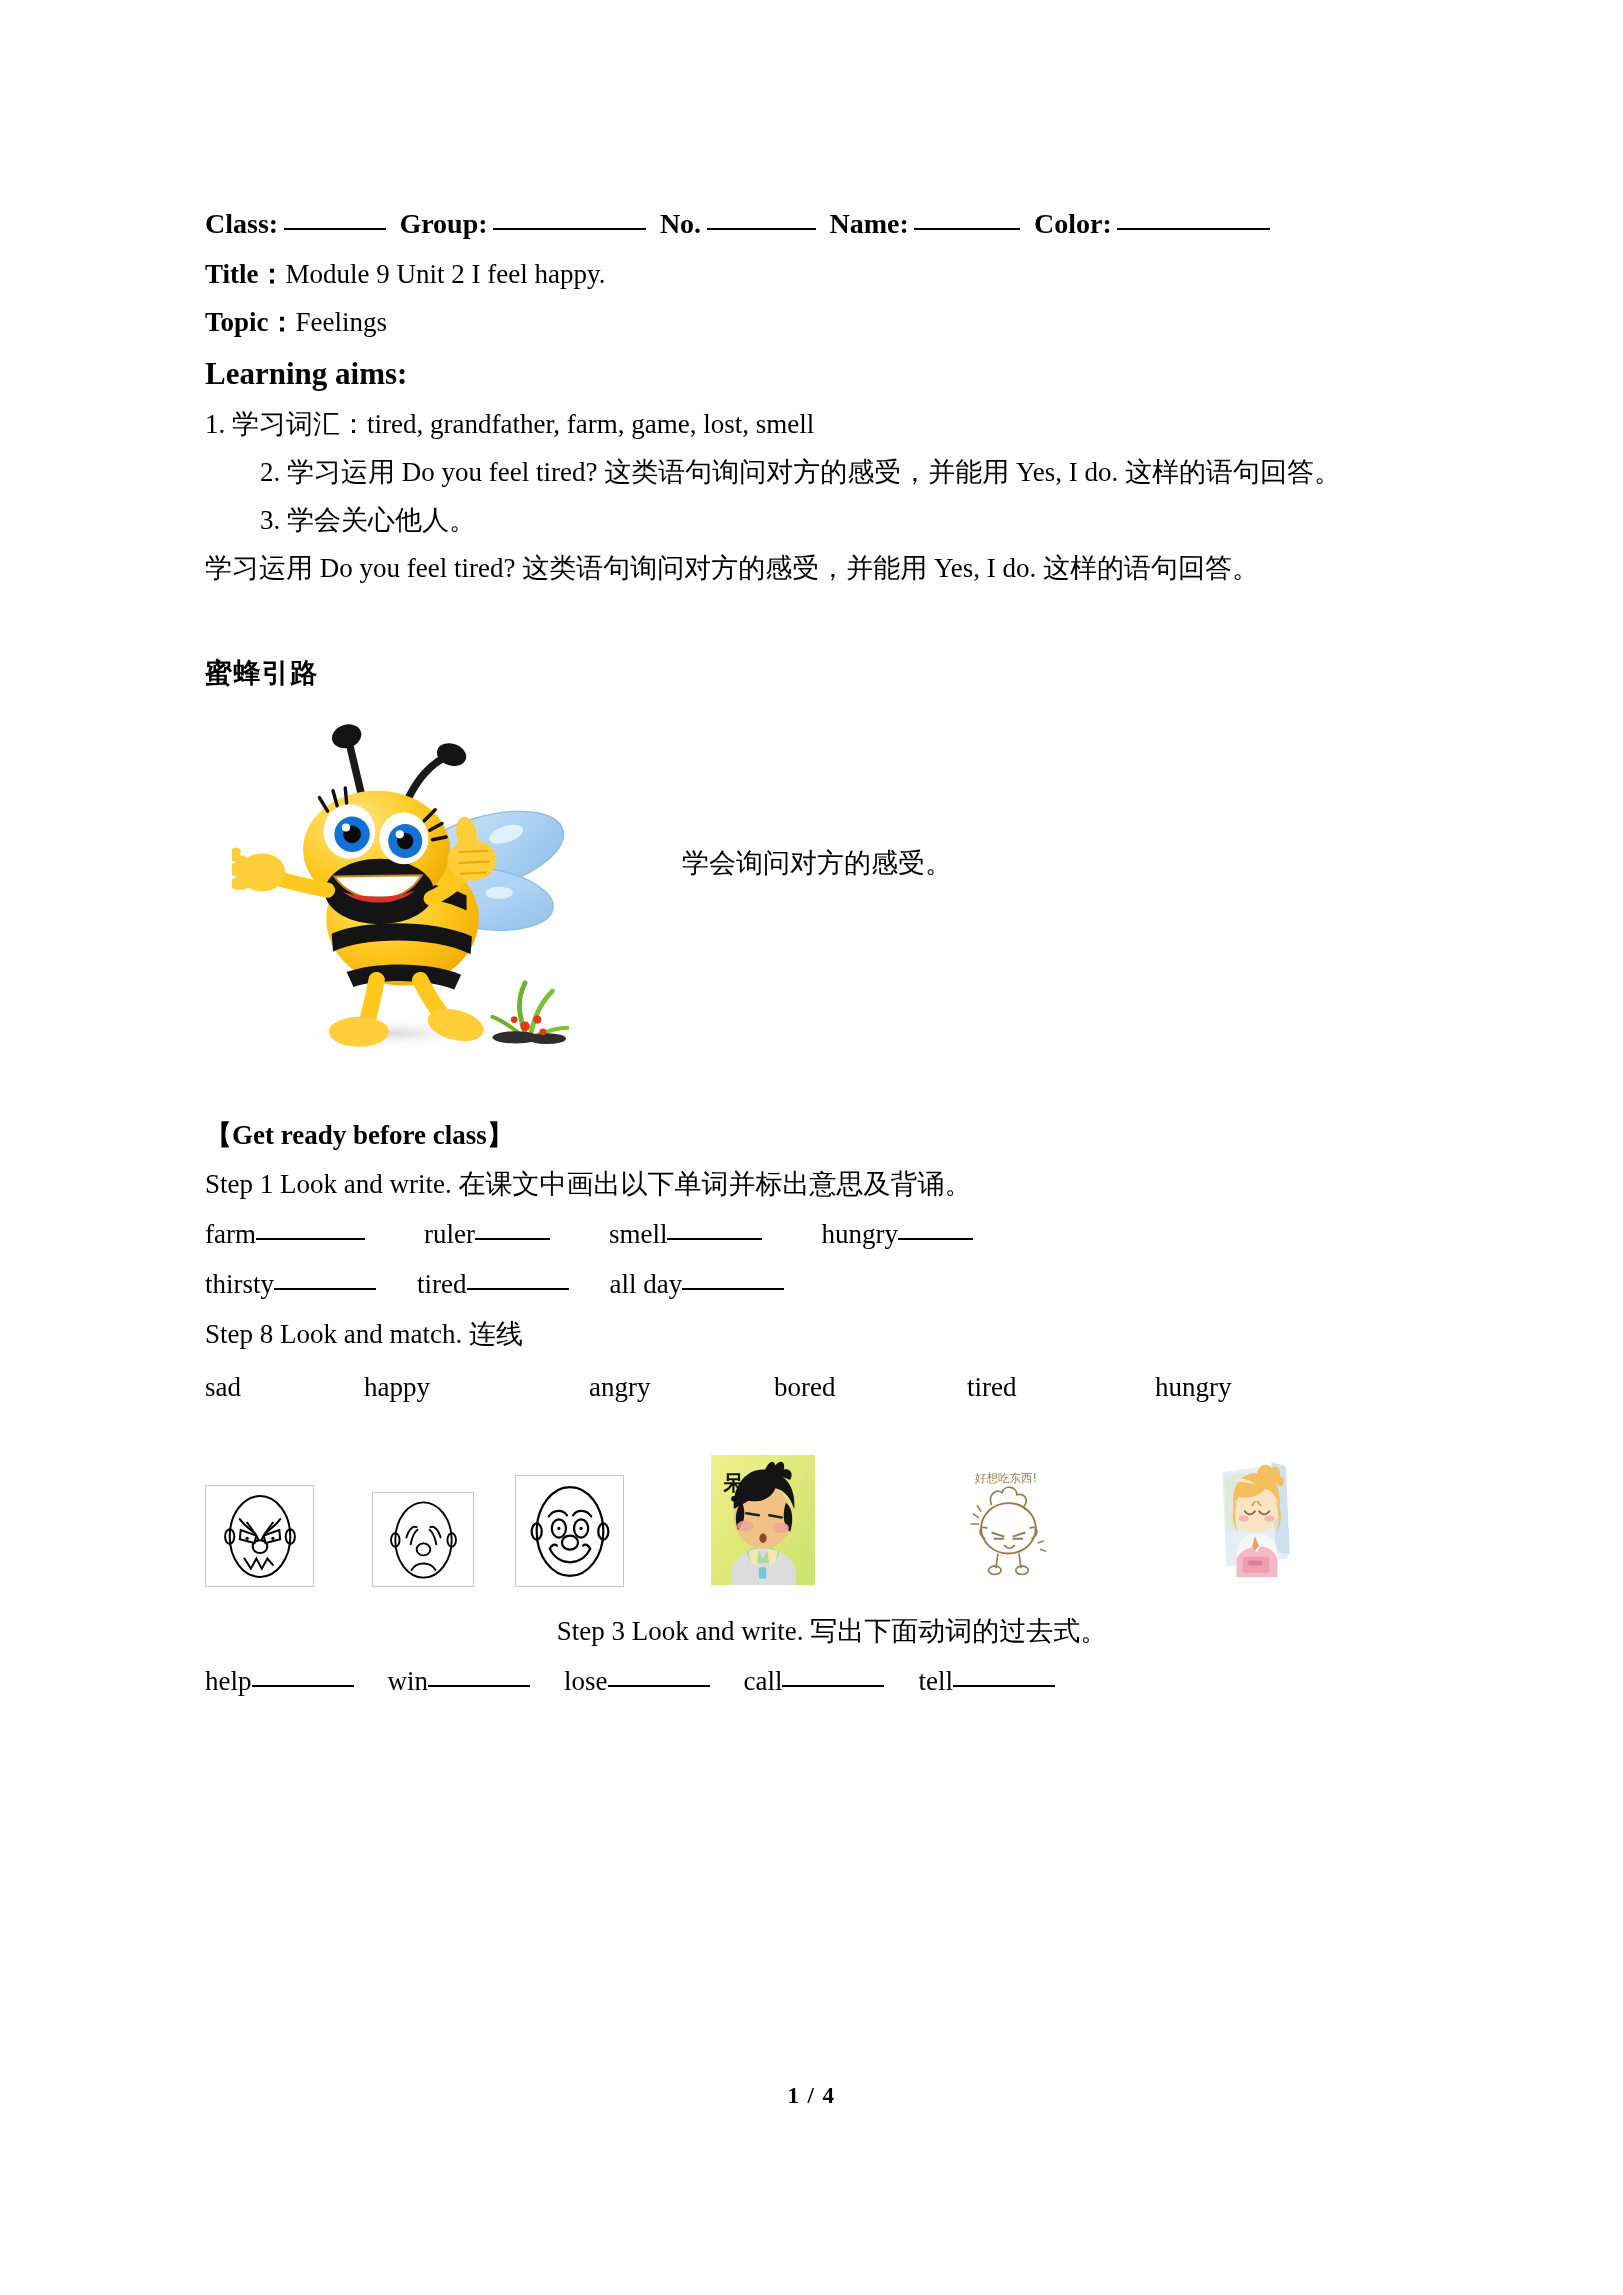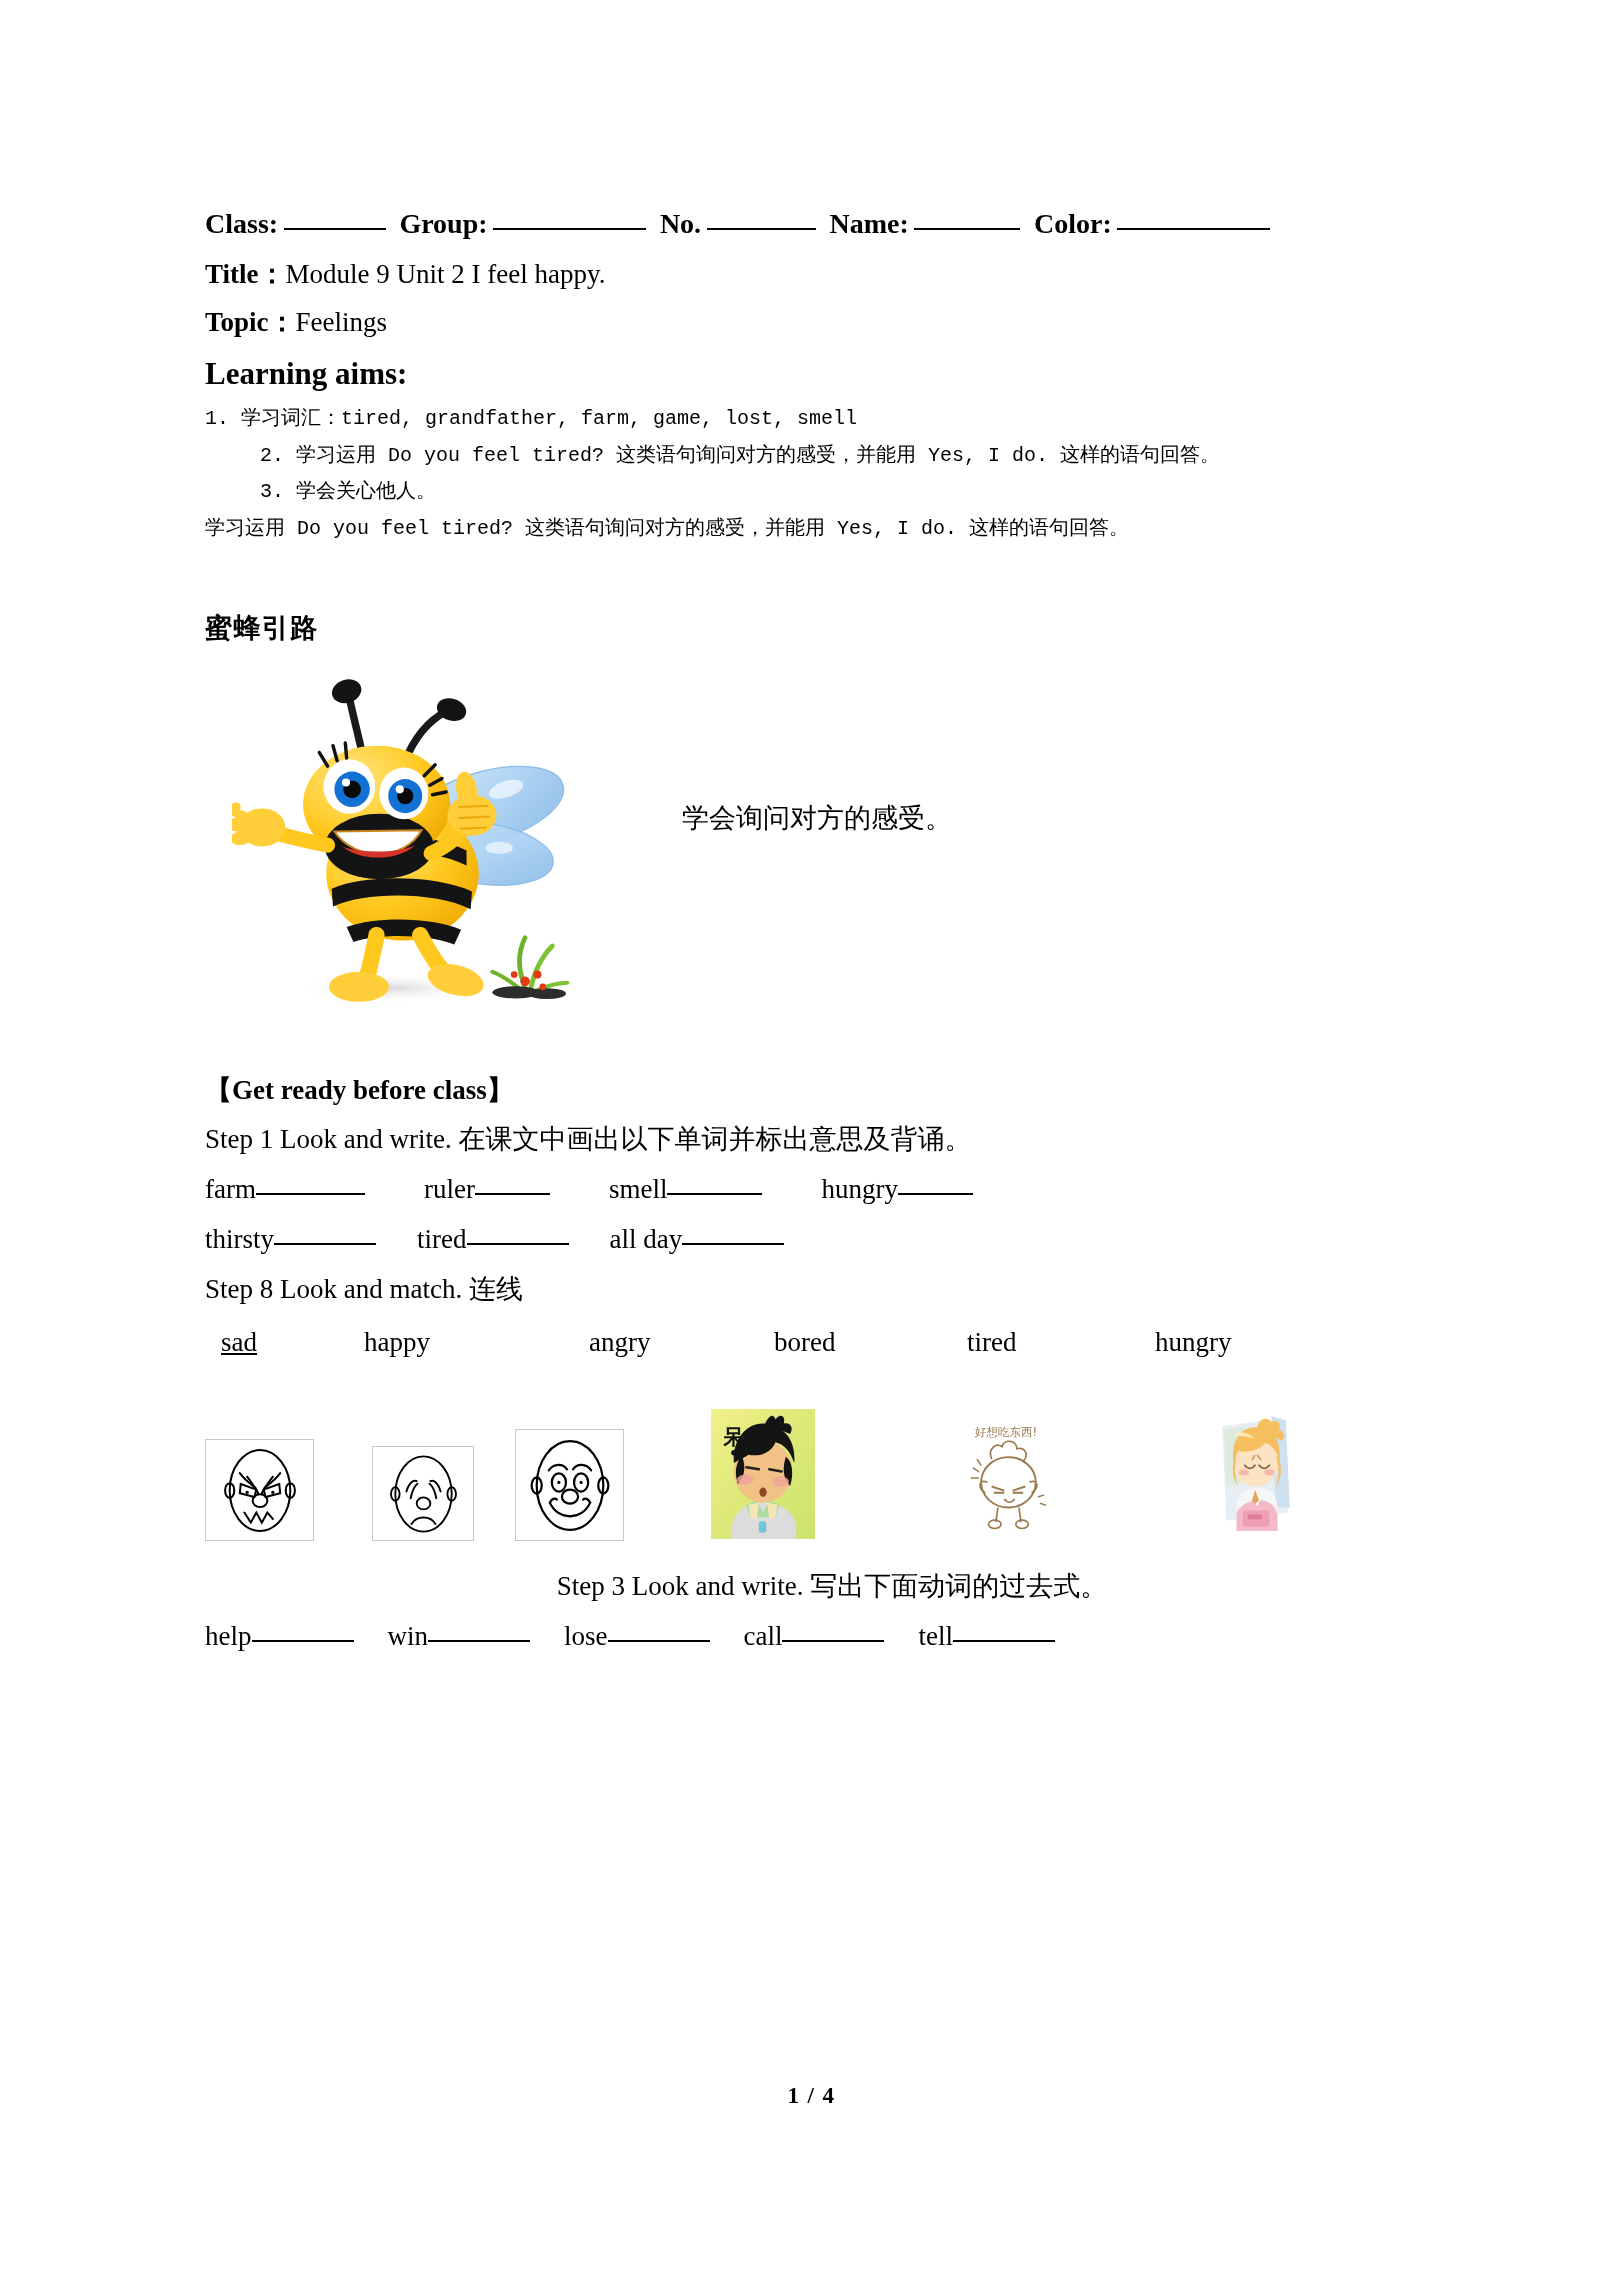--- a/index.html
+++ b/index.html
@@ -57,11 +57,10 @@
   }
 
   .para {
-    font-size: 20px;
+    font-size: 27px;
     line-height: 1.62;
     text-align: justify;
     margin-bottom: 4.1px;
-    font-family: Liberation Mono, monospace;
   }
   .para.indent { text-indent: 55px; }
 

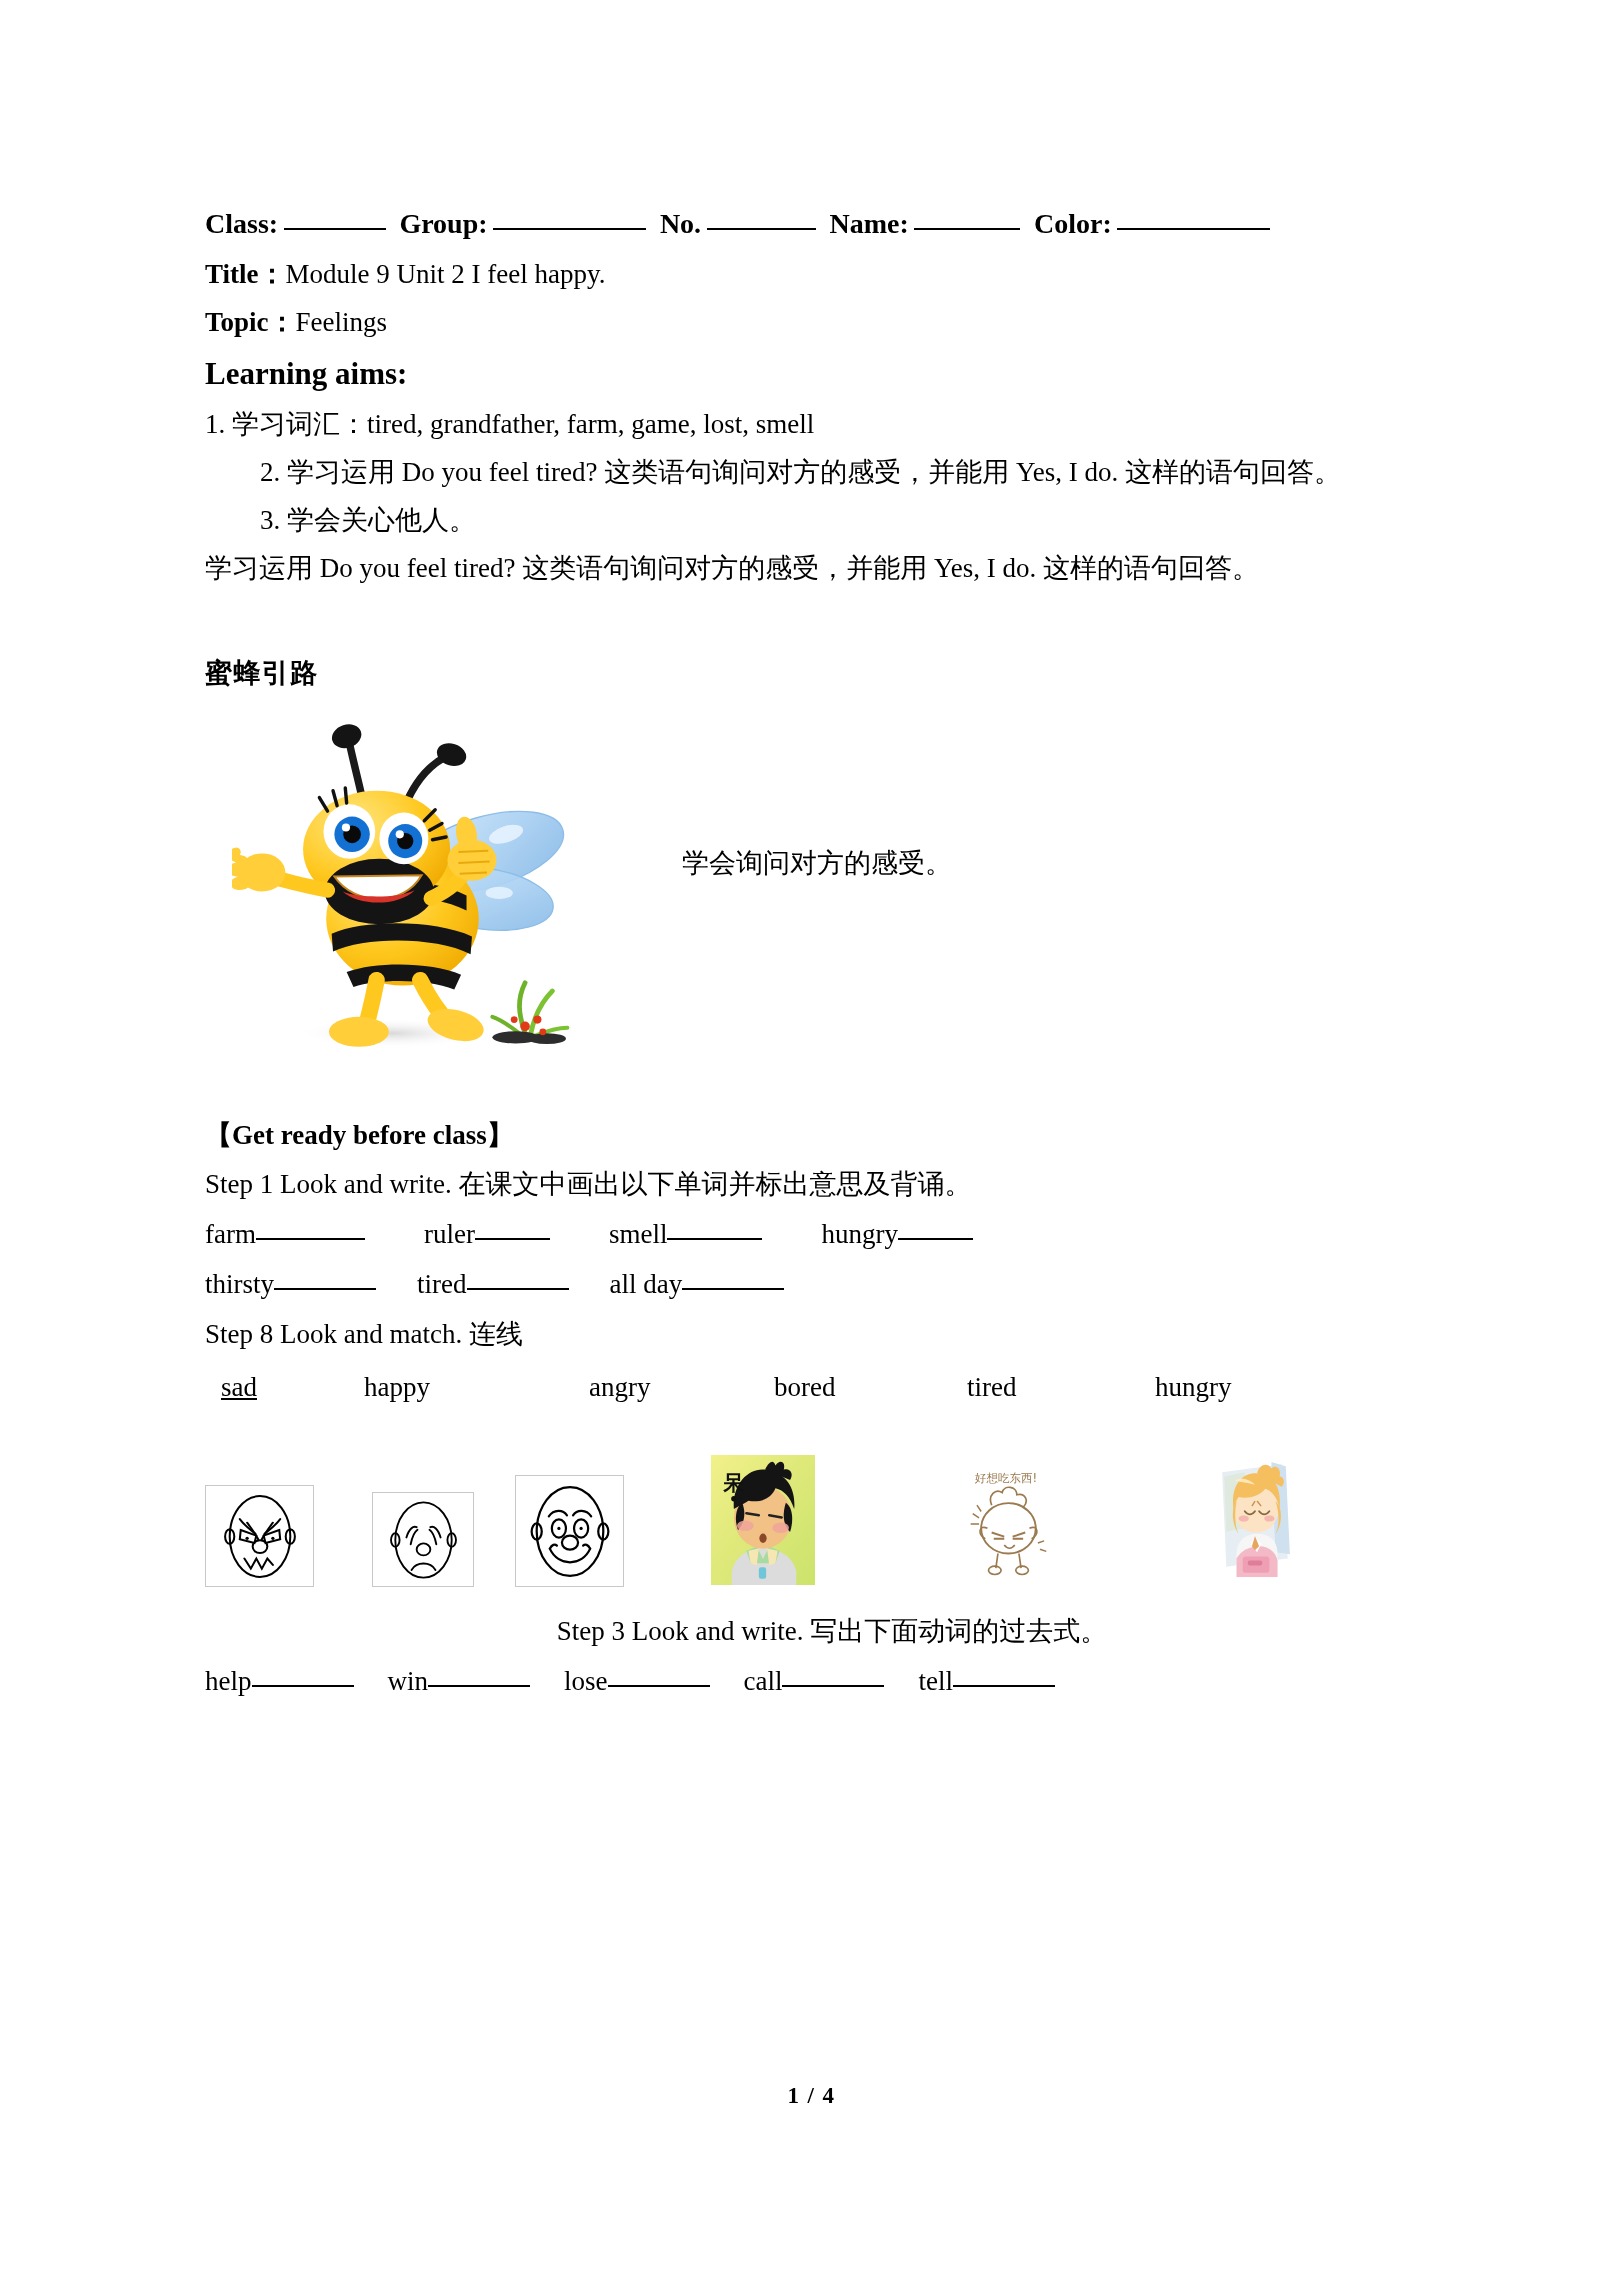--- a/index.html
+++ b/index.html
@@ -278,7 +278,7 @@
     </div>
 
     <div class="match-words" id="s2words">
-        <span style="left: 16px; text-decoration: underline;">sad</span>
+        <span style="left: 0px;">sad</span>
         <span style="left: 159px;">happy</span>
         <span style="left: 351px; margin-left: 33px;">angry</span>
         <span style="left: 569px;">bored</span>

